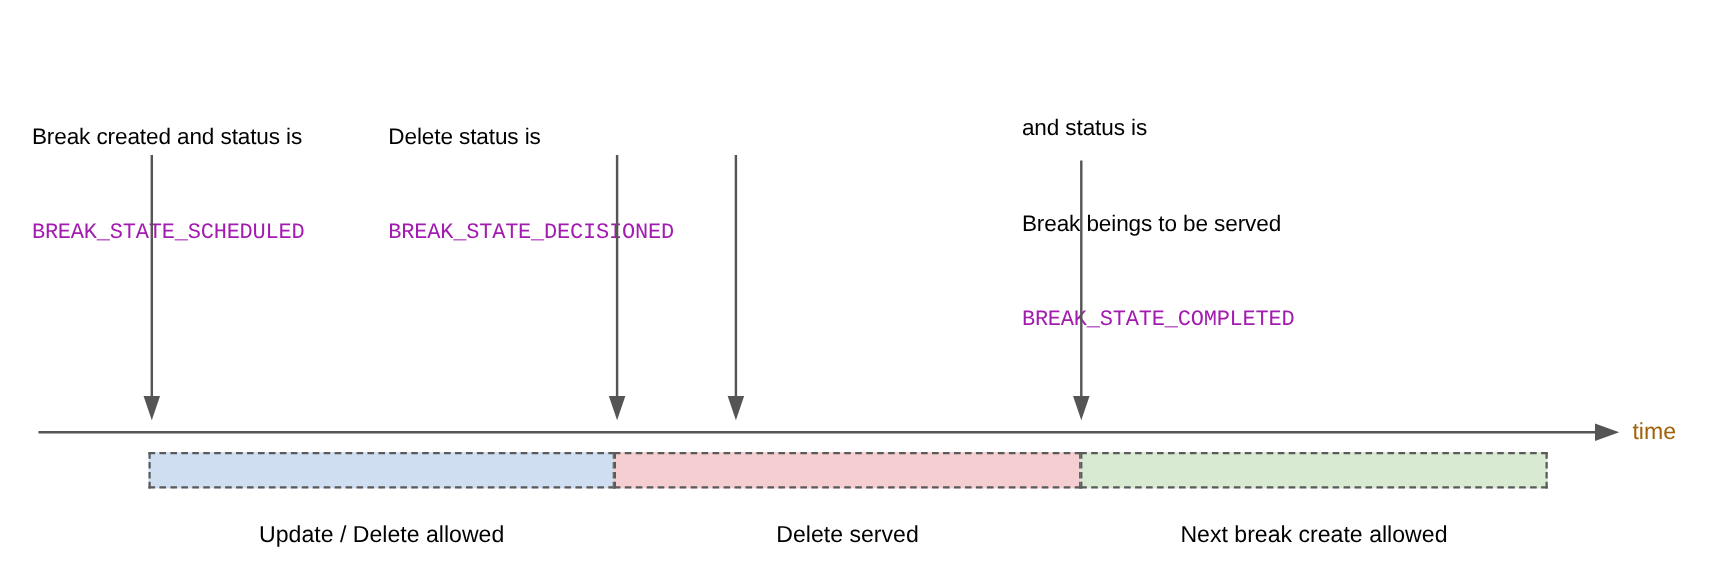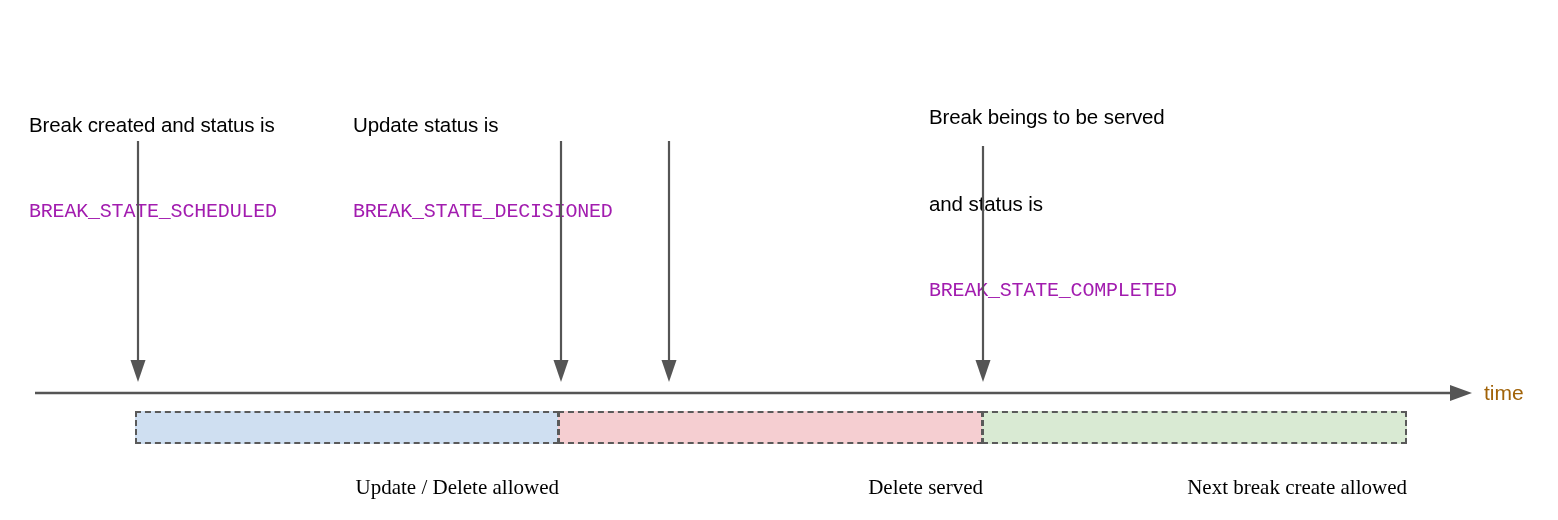--- a/index.html
+++ b/index.html
@@ -121,7 +121,7 @@
   </div>
 
   <div class="annotation" id="annotation-decisioned">
-    <span class="sans">Update status is</span>
+    <span class="sans">Delete status is</span>
     <span class="mono">BREAK_STATE_DECISIONED</span>
   </div>
 

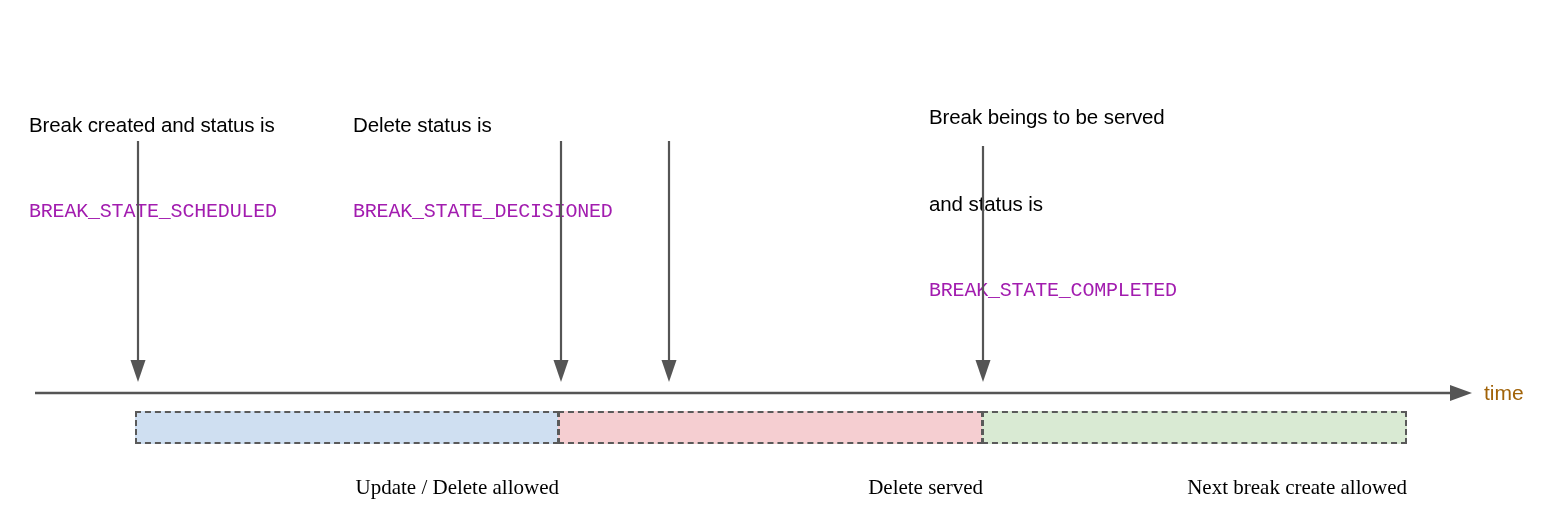--- a/index.html
+++ b/index.html
@@ -127,8 +127,8 @@
 
 
   <div class="annotation" id="annotation-completed">
+    <span class="sans">and status is</span>
     <span class="sans">Break beings to be served</span>
-    <span class="sans">and status is</span>
     <span class="mono">BREAK_STATE_COMPLETED</span>
   </div>
 

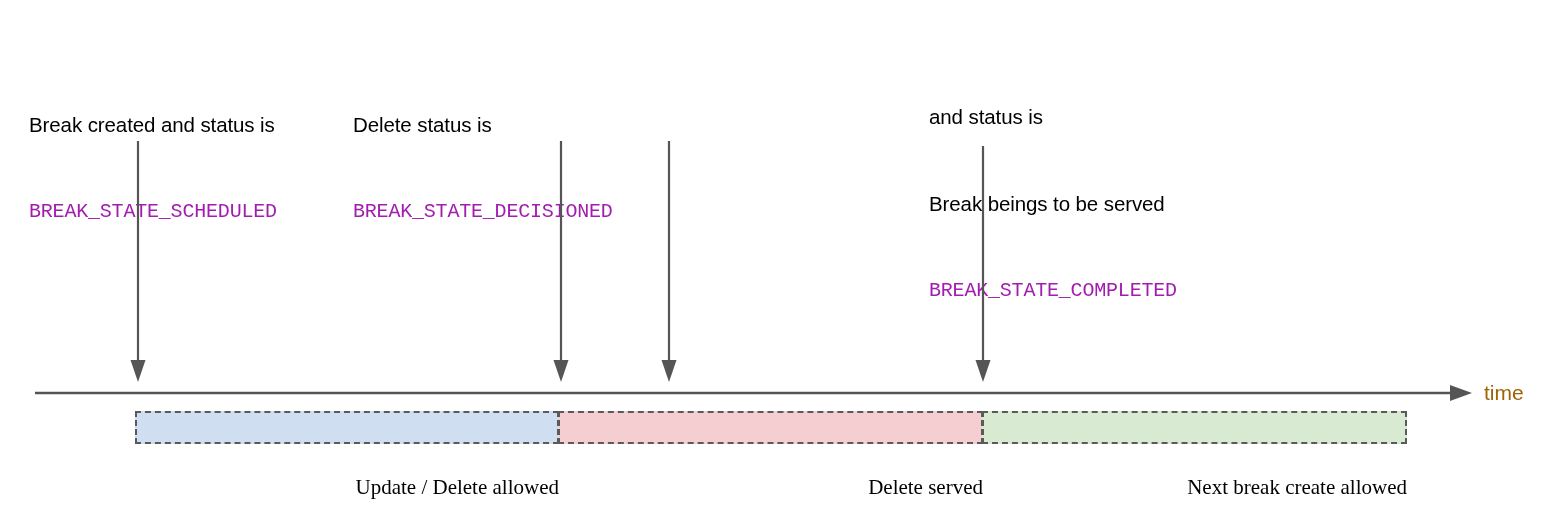--- a/index.html
+++ b/index.html
@@ -100,10 +100,10 @@
   .phase-caption {
     position: absolute;
     top: 459px;
-    font-family: Liberation Serif, serif;
+    font-family: Liberation Sans, sans-serif;
     font-size: 21px;
     color: #000;
-    text-align: right;
+    text-align: center;
     white-space: nowrap;
   }
   #caption-update-delete { left: 135px; width: 424px; }

